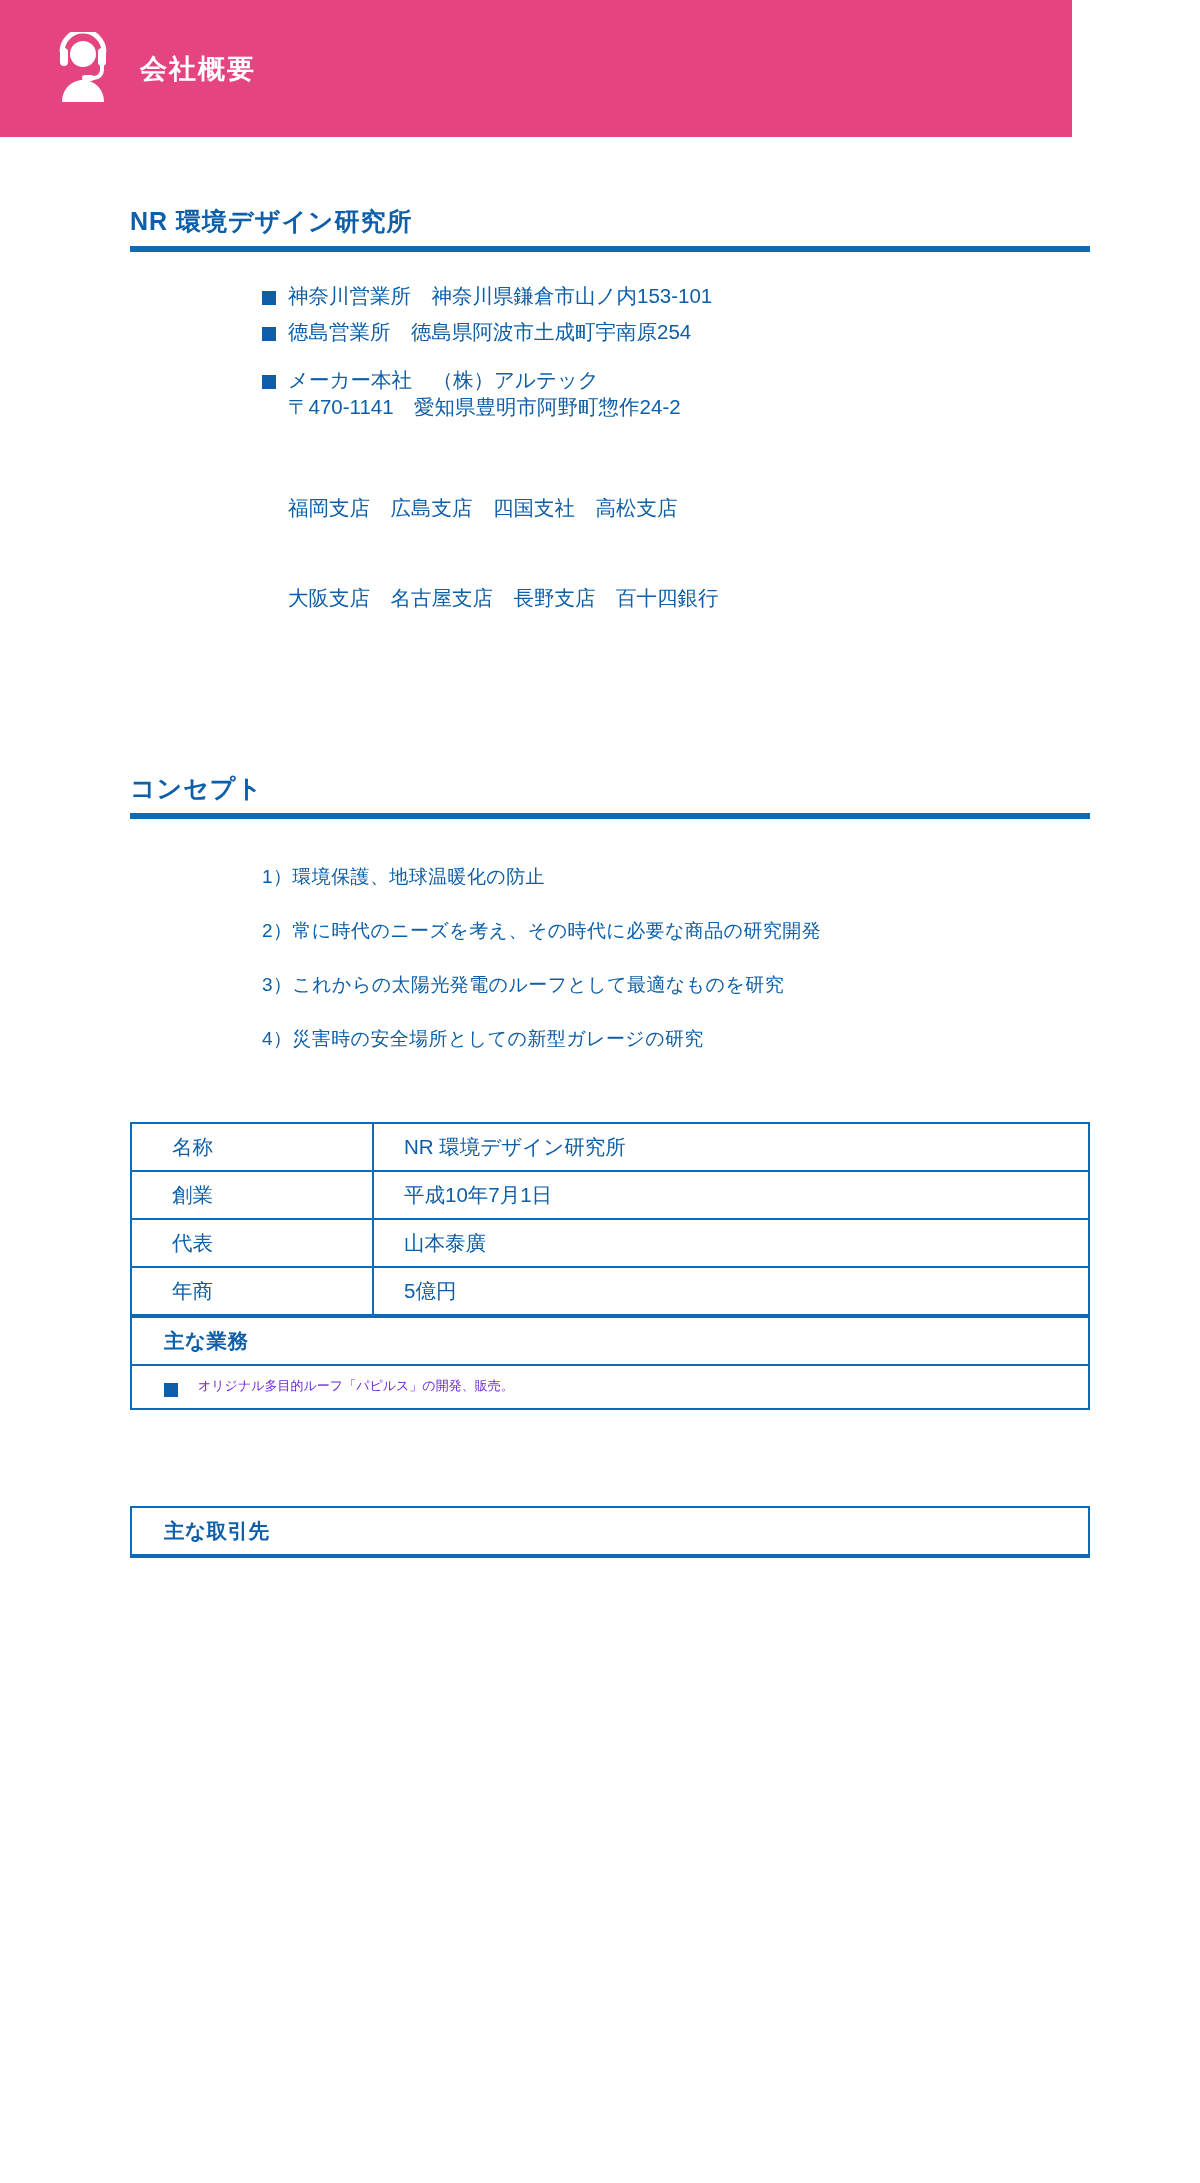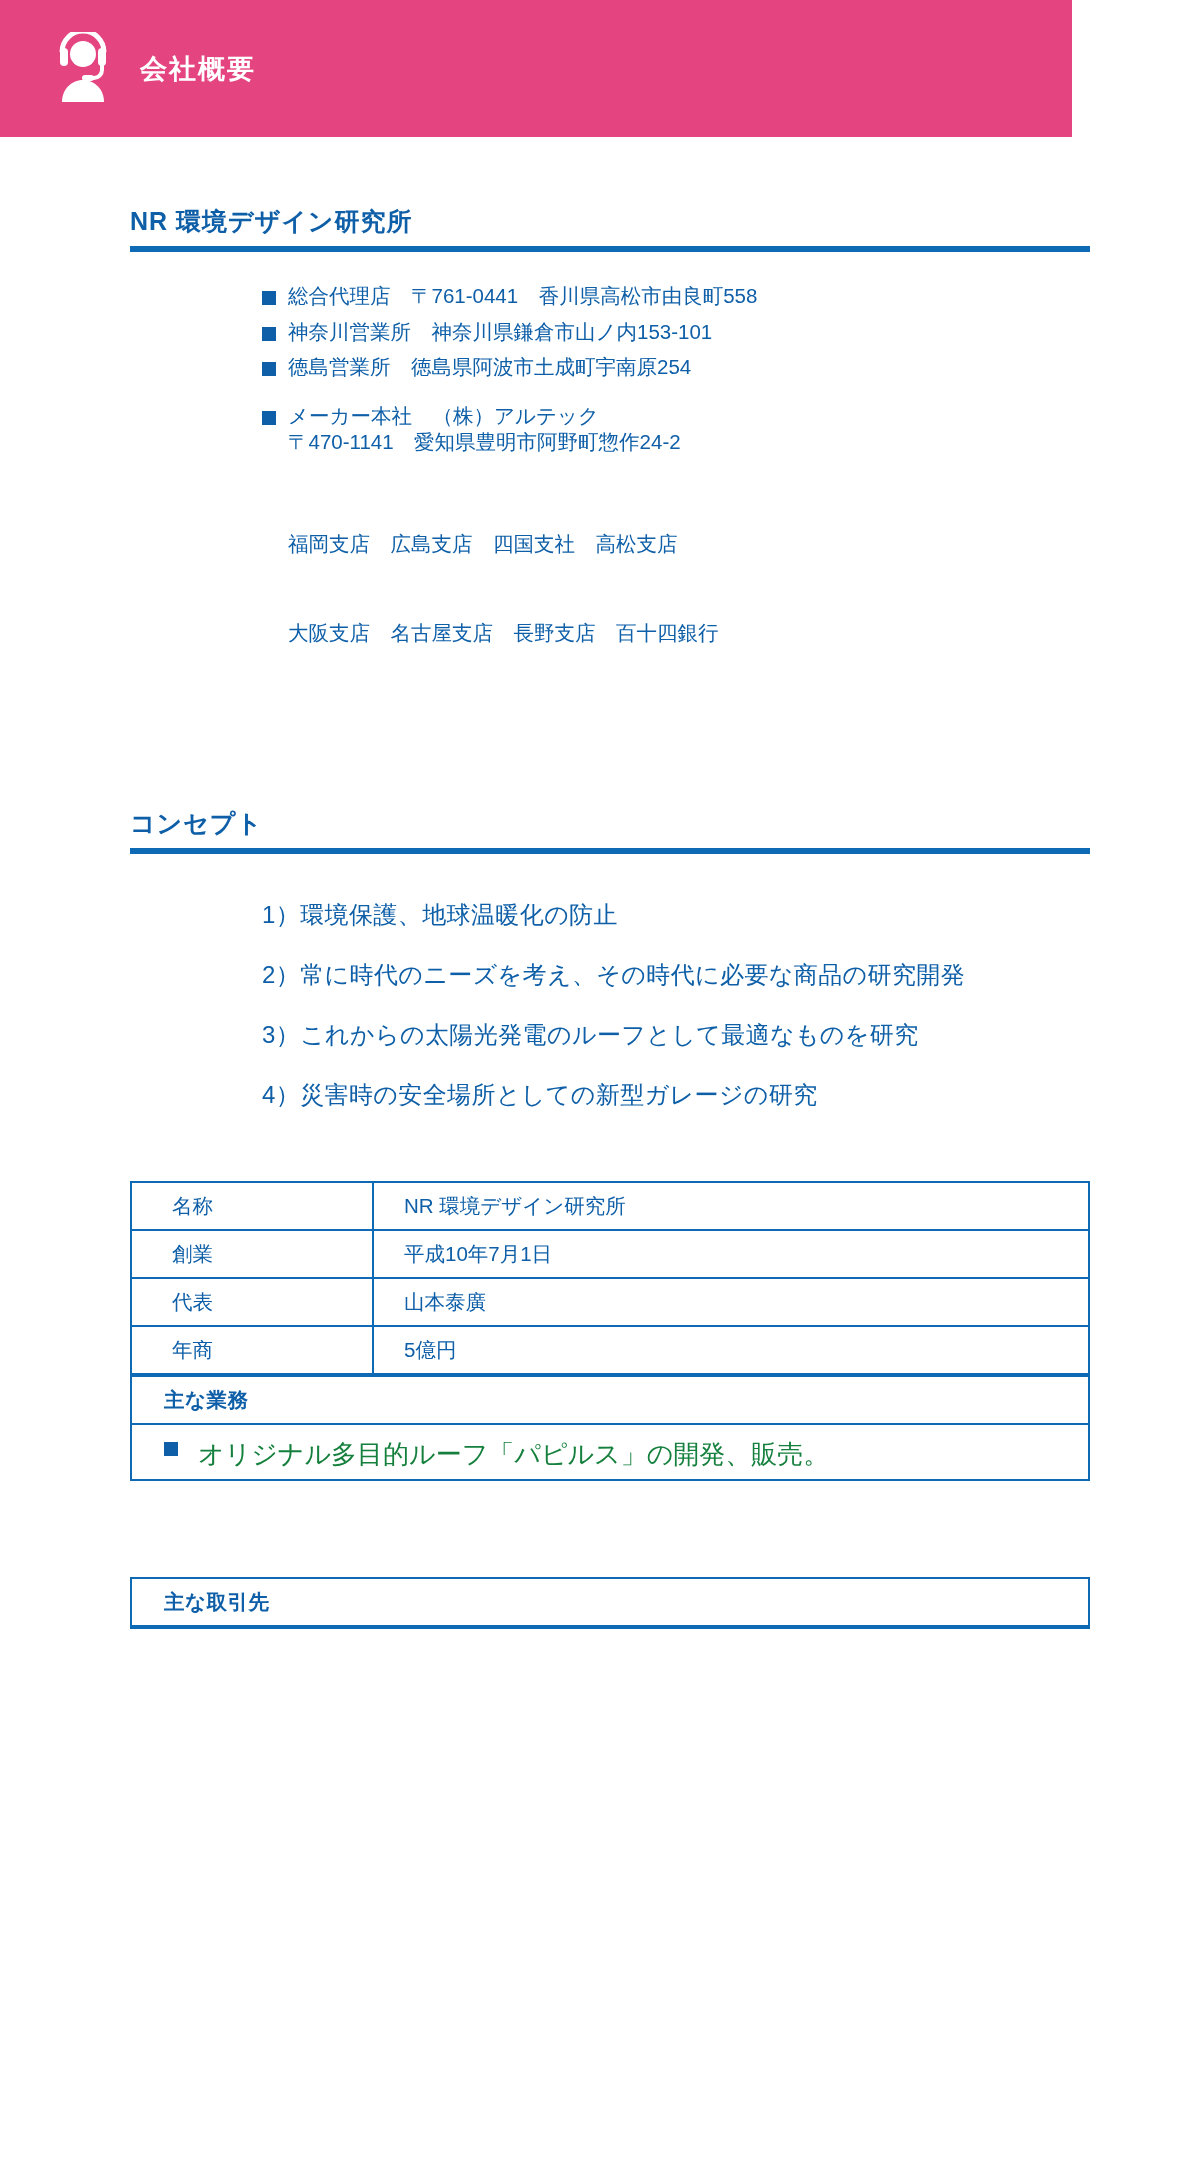--- a/index.html
+++ b/index.html
@@ -194,10 +194,6 @@
 
     <div class="addr-block">
 
-      <div class="addr-row">
-        <span class="sq"></span>
-        <span class="addr-text">総合代理店　〒761-0441　香川県高松市由良町558</span>
-      </div>
 
       <div class="addr-row">
         <span class="sq"></span>

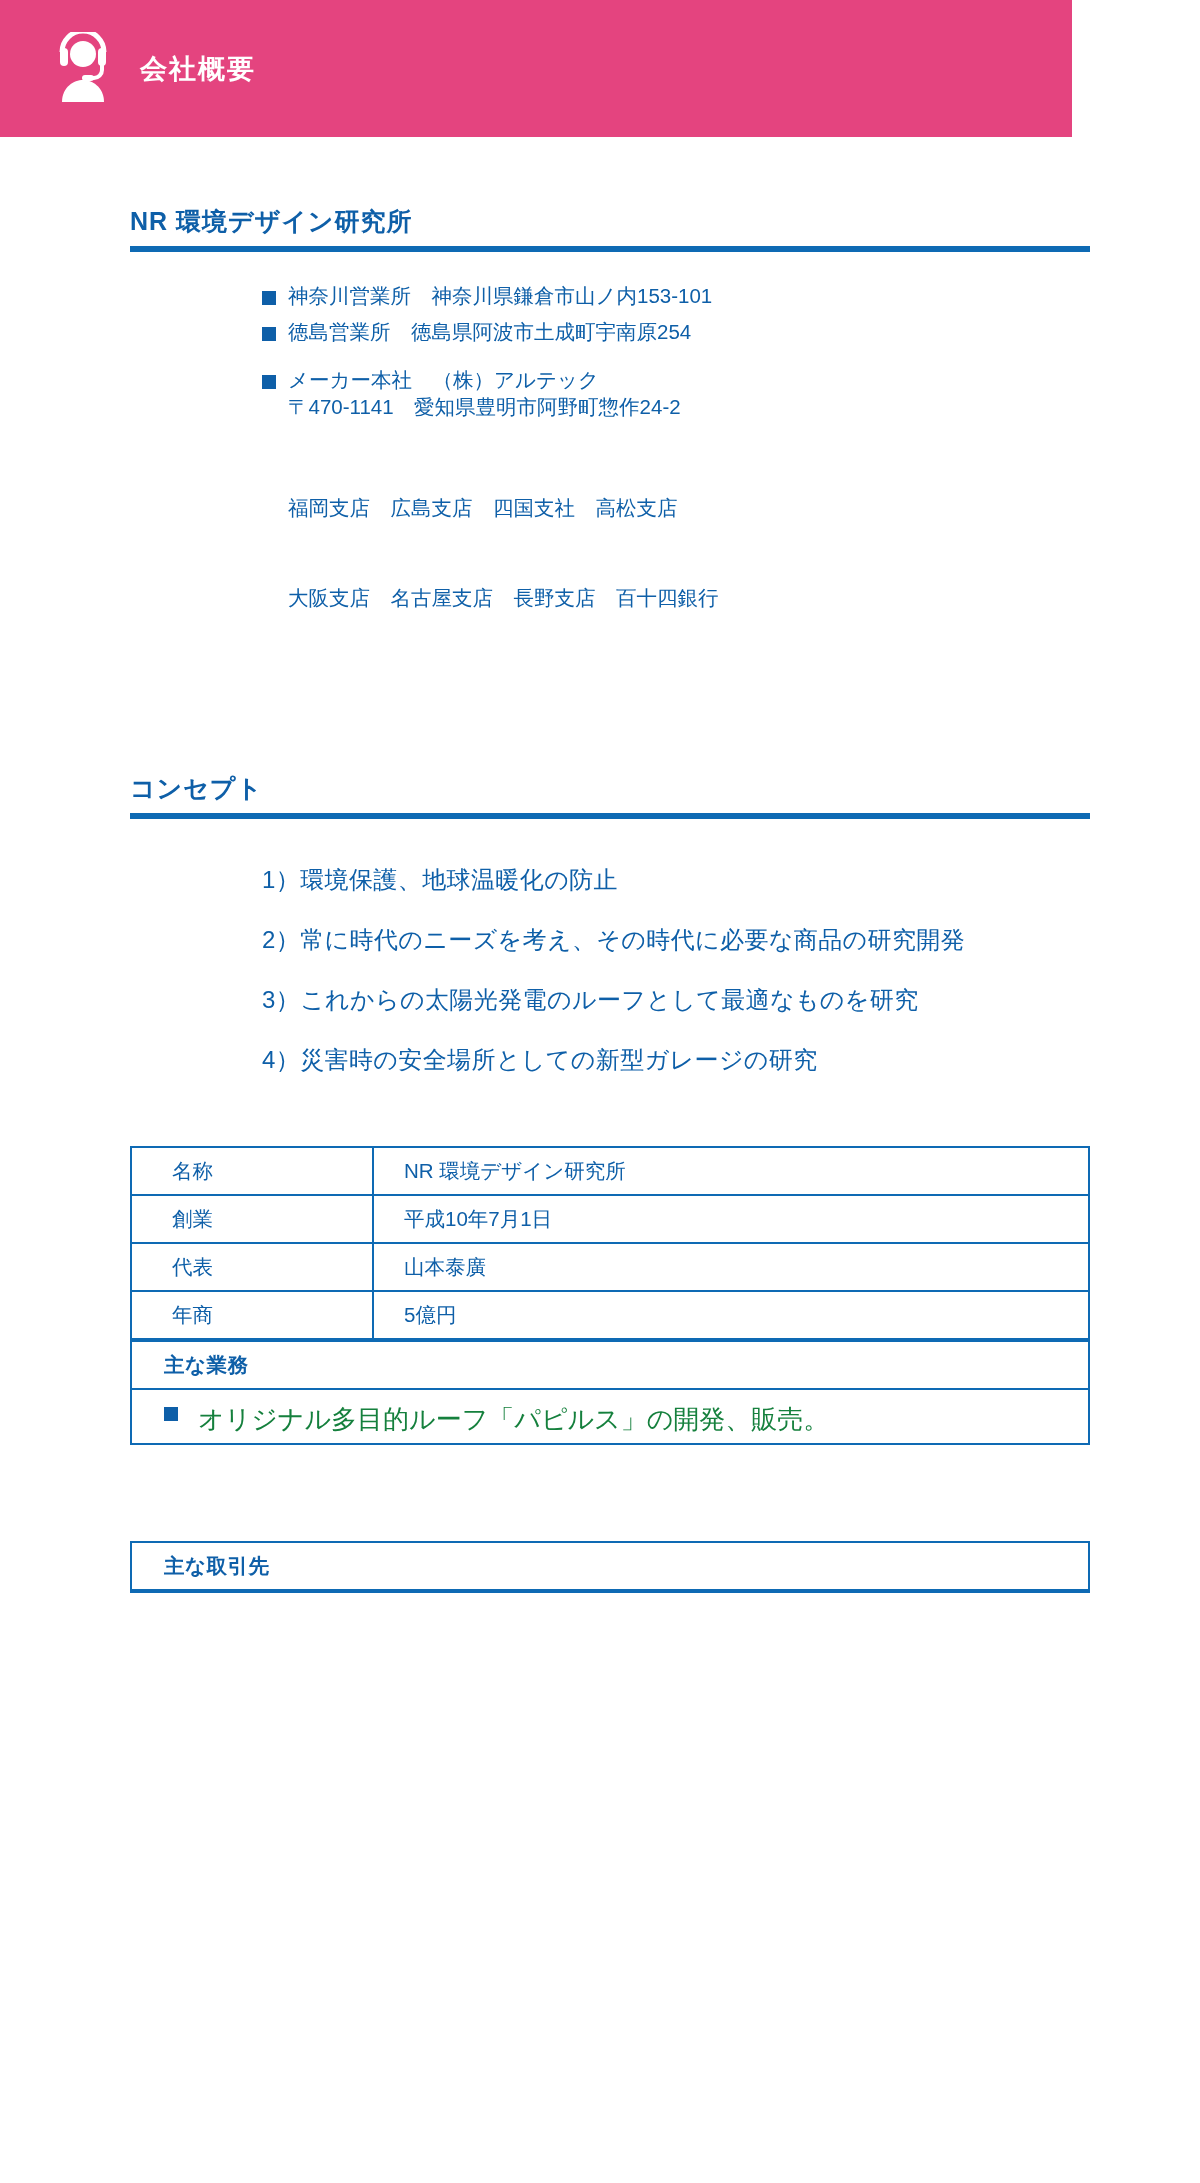--- a/index.html
+++ b/index.html
@@ -101,7 +101,7 @@
   .concept-list {
     margin-left: 262px;
     margin-top: 45px;
-    font-size: 24px;
+    font-size: 19px;
     color: #0e5fa8;
   }
   .concept-item {

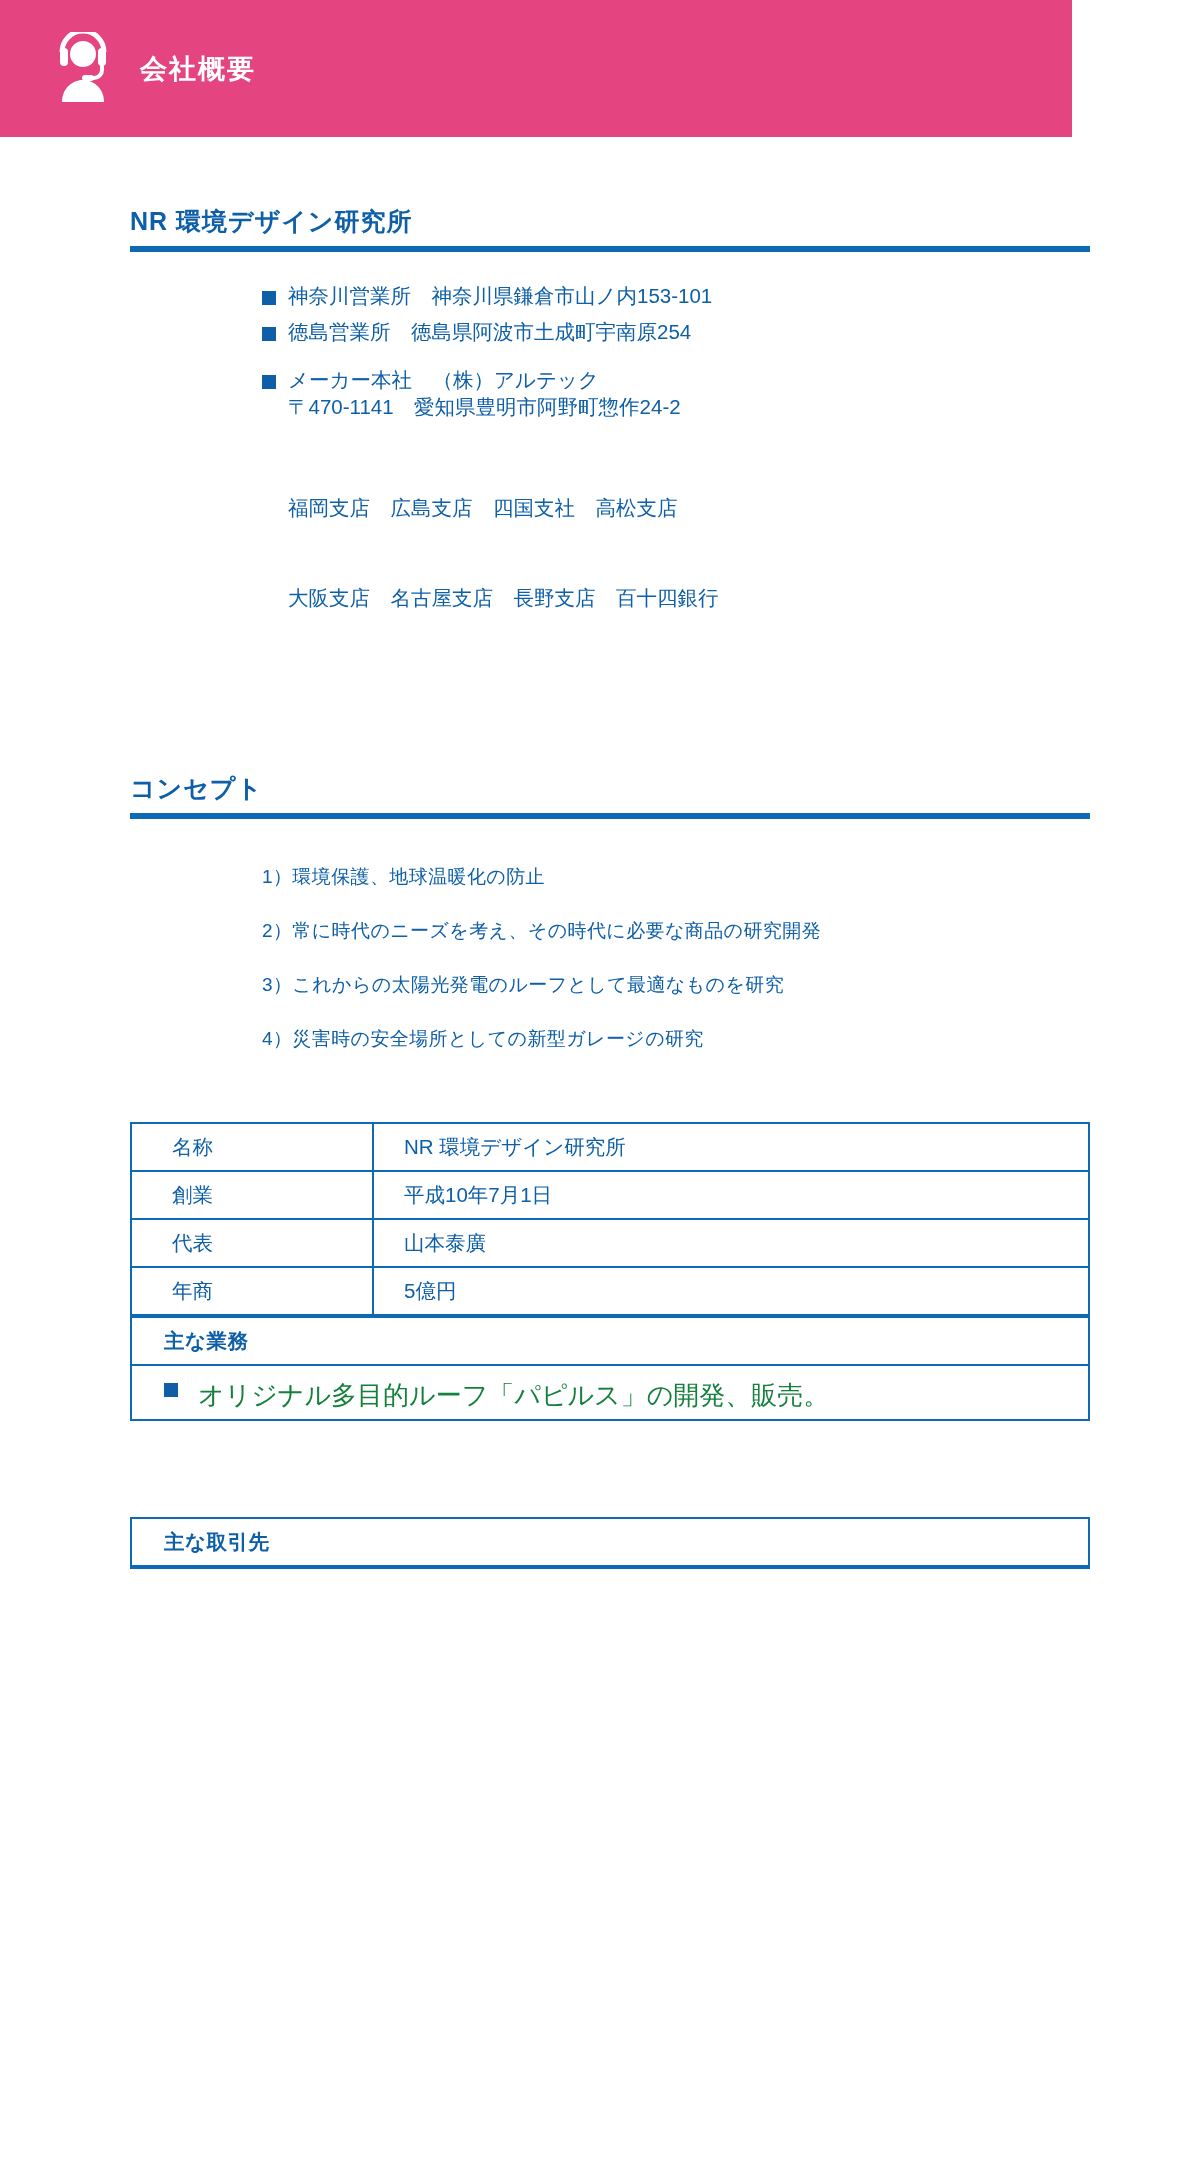--- a/index.html
+++ b/index.html
@@ -148,9 +148,9 @@
     letter-spacing: 0.5px;
   }
   .box-body {
-    font-size: 26px;
-    color: #15803d;
-    padding: 11px 0 5px 32px;
+    font-size: 13px;
+    color: #6d28d9;
+    padding: 11px 0 11px 32px;
     line-height: 1.45;
     white-space: pre-line;
   }

